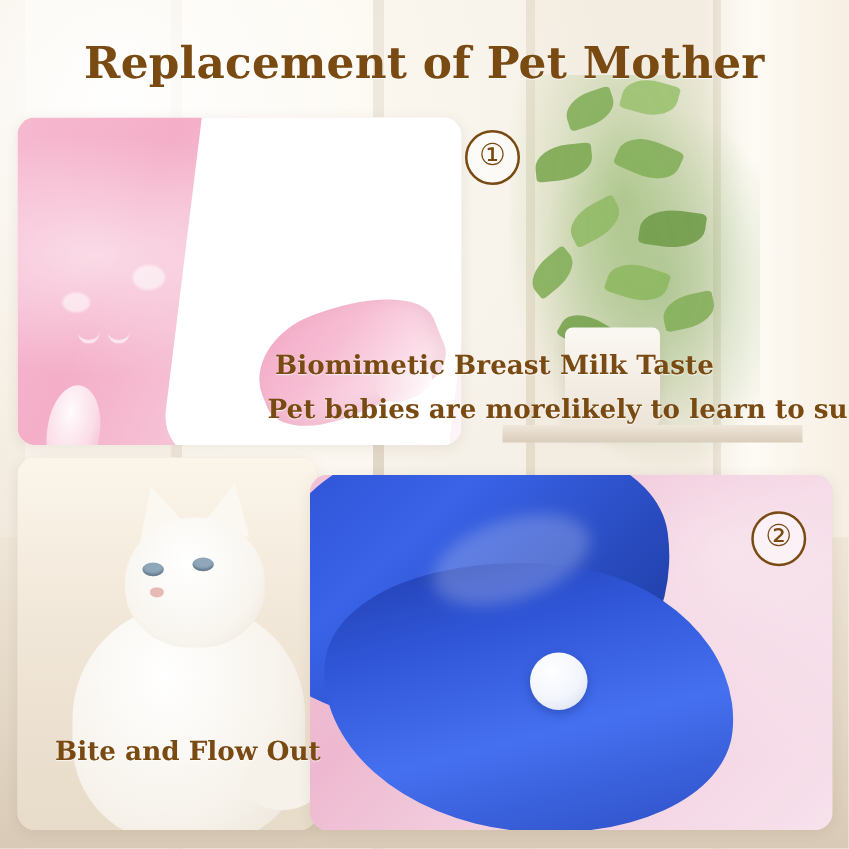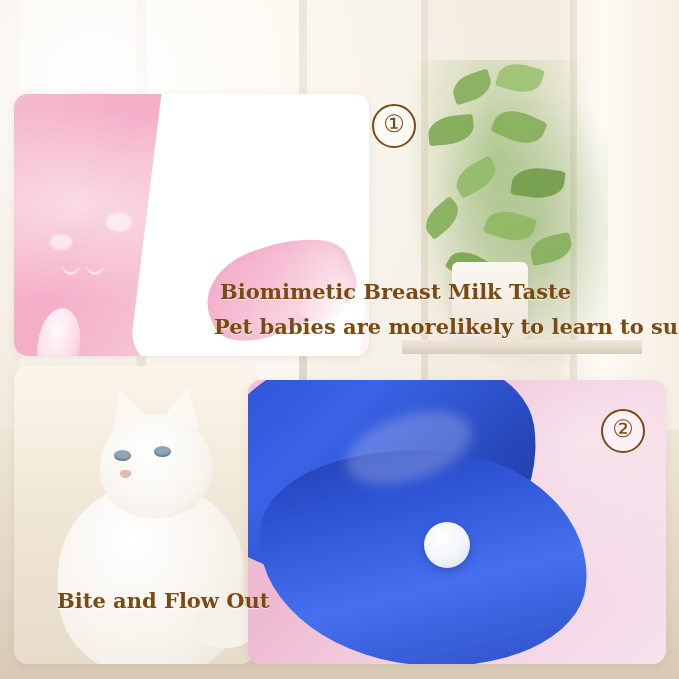--- a/index.html
+++ b/index.html
@@ -337,6 +337,7 @@
   <div class="bg-shelf"></div>
   <div class="bg-floor"></div>
 
+  <div class="title">Replacement of Pet Mother</div>
 
   <div class="card1">
     <div class="card1-img"></div>

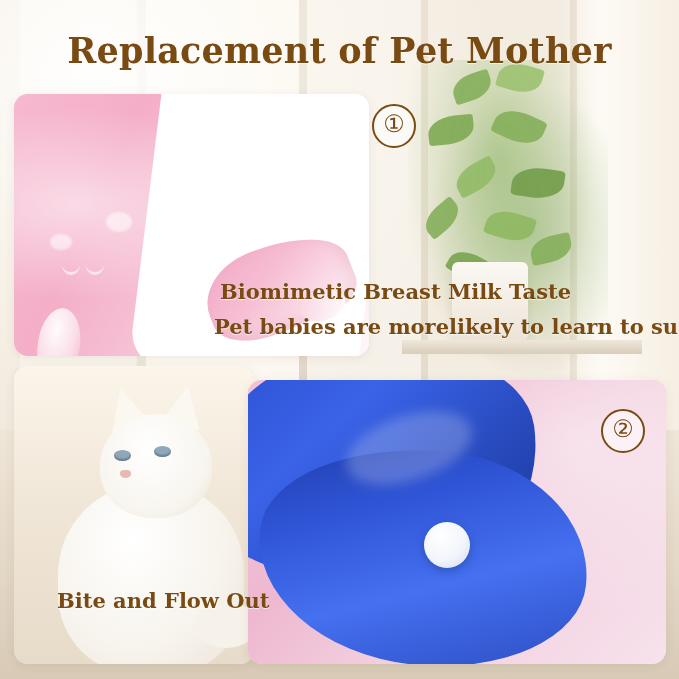--- a/index.html
+++ b/index.html
@@ -311,7 +311,7 @@
   }
   .cap1a { left: 220px; top: 279px; font-size: 21px; }
   .cap1b { left: 214px; top: 314px; font-size: 21px; }
-  .cap2a { left: 57px;  top: 588px; font-size: 21px; }
+  .cap2a { left: 44px;  top: 588px; font-size: 21px; }
   .cap2b { left: 44px;  top: 616px; font-size: 21px; }
 </style>
 </head>

